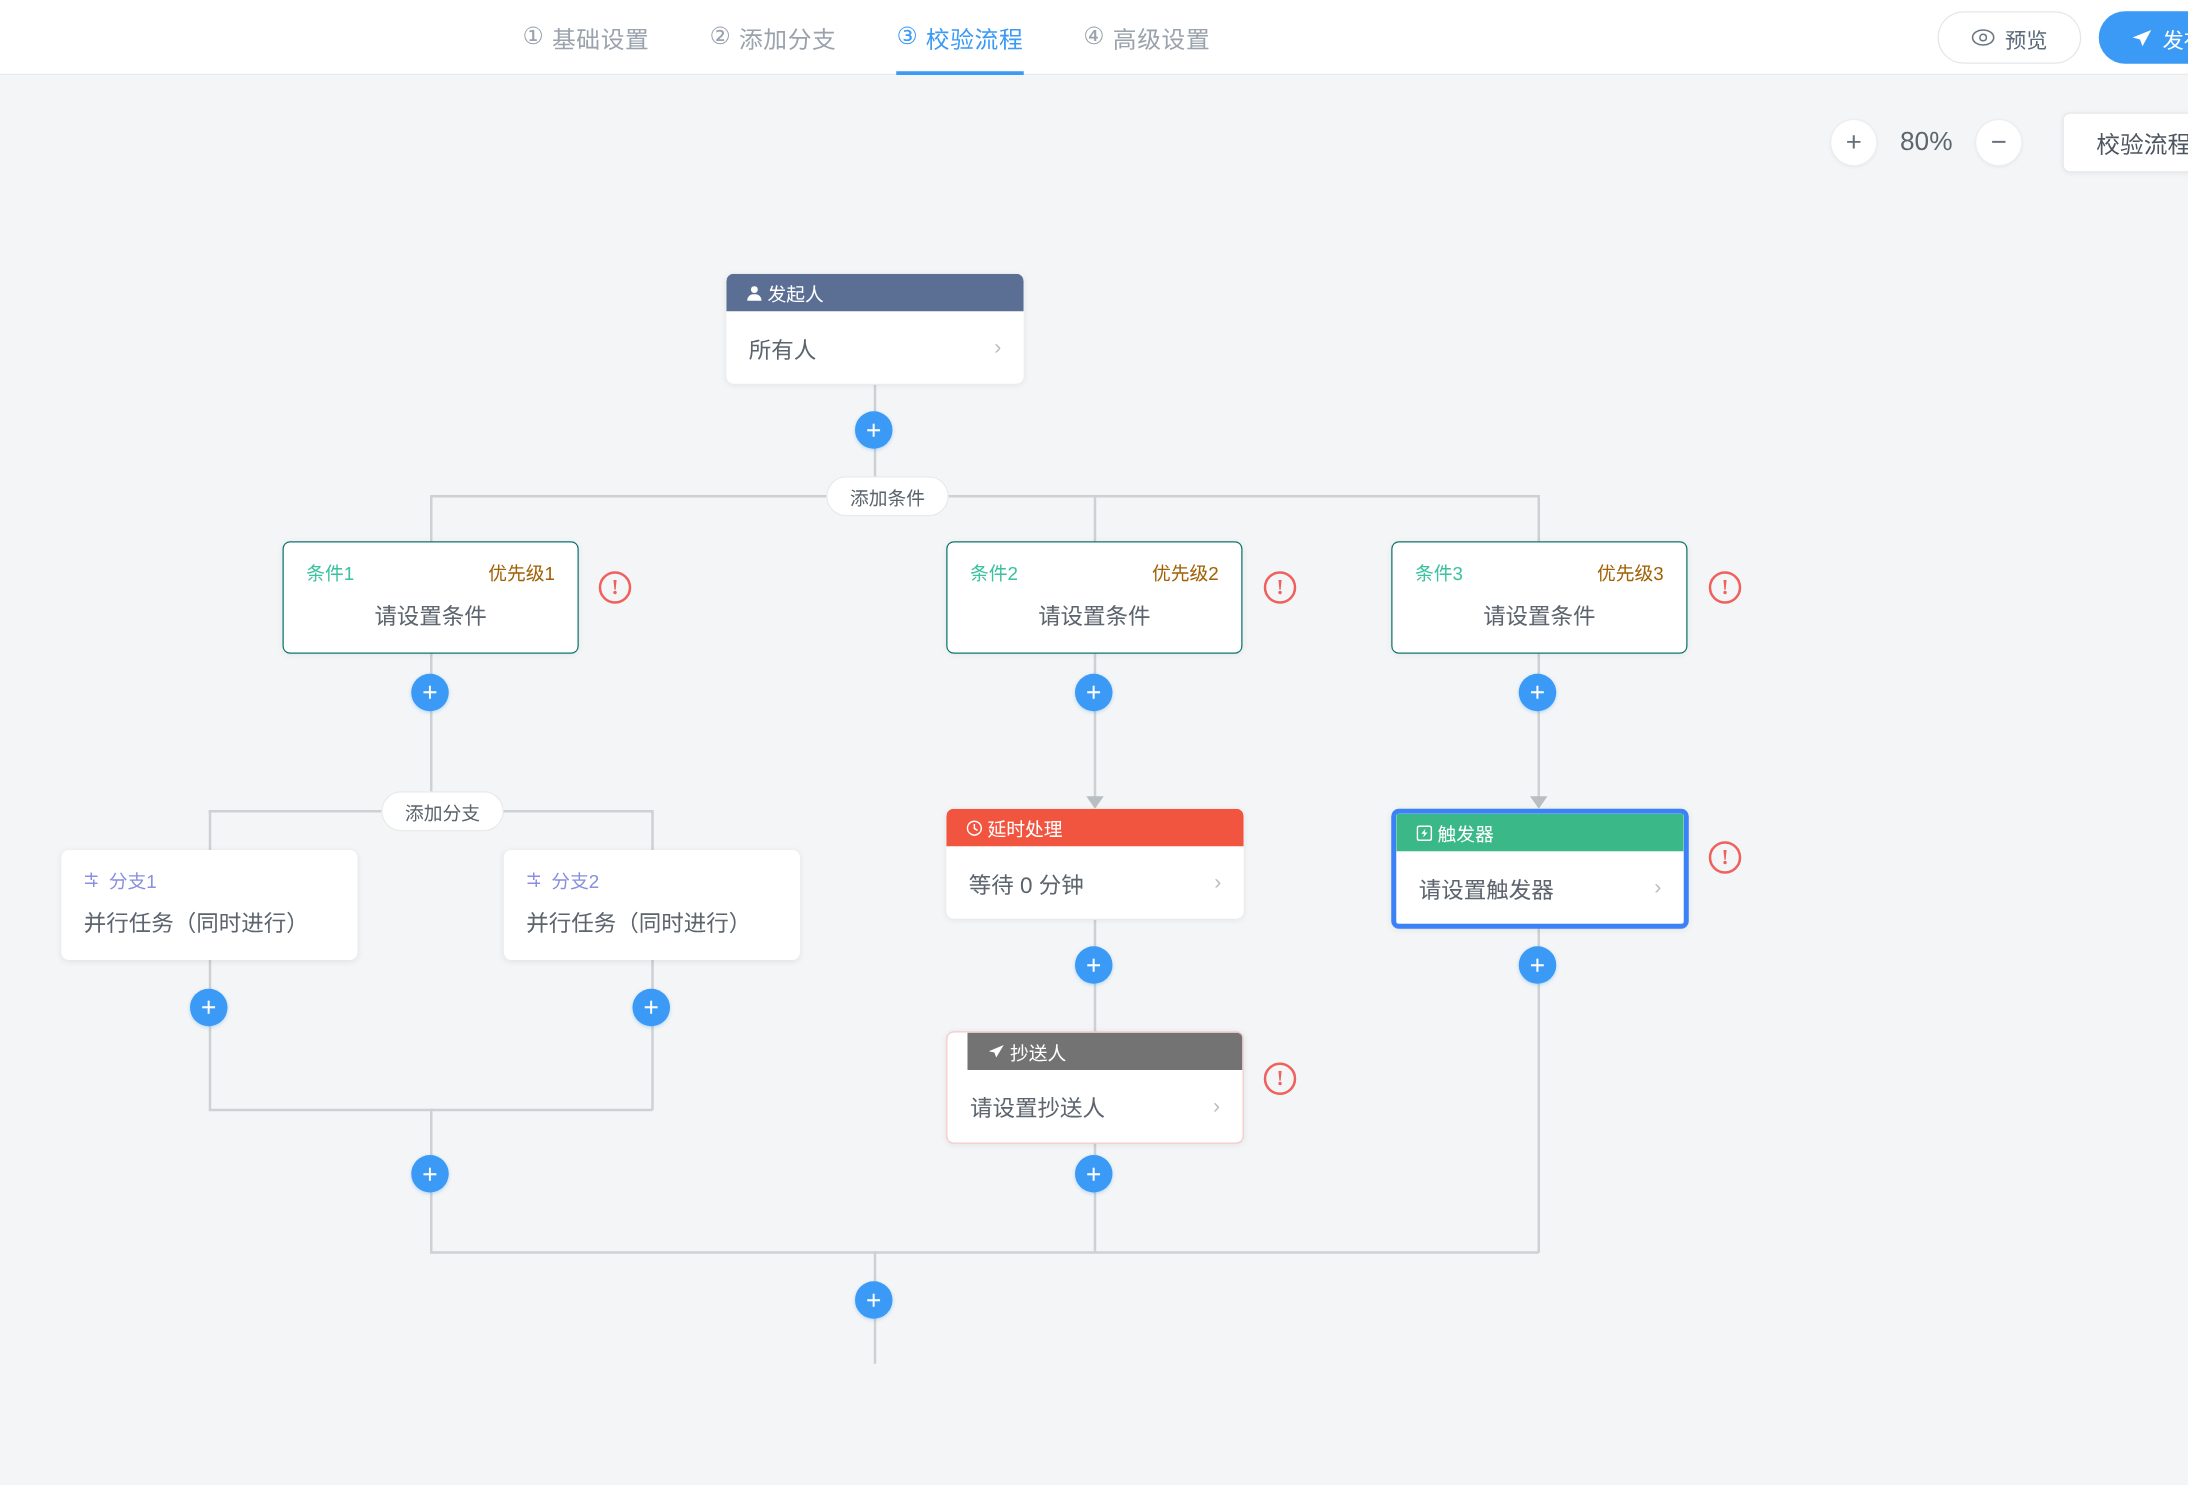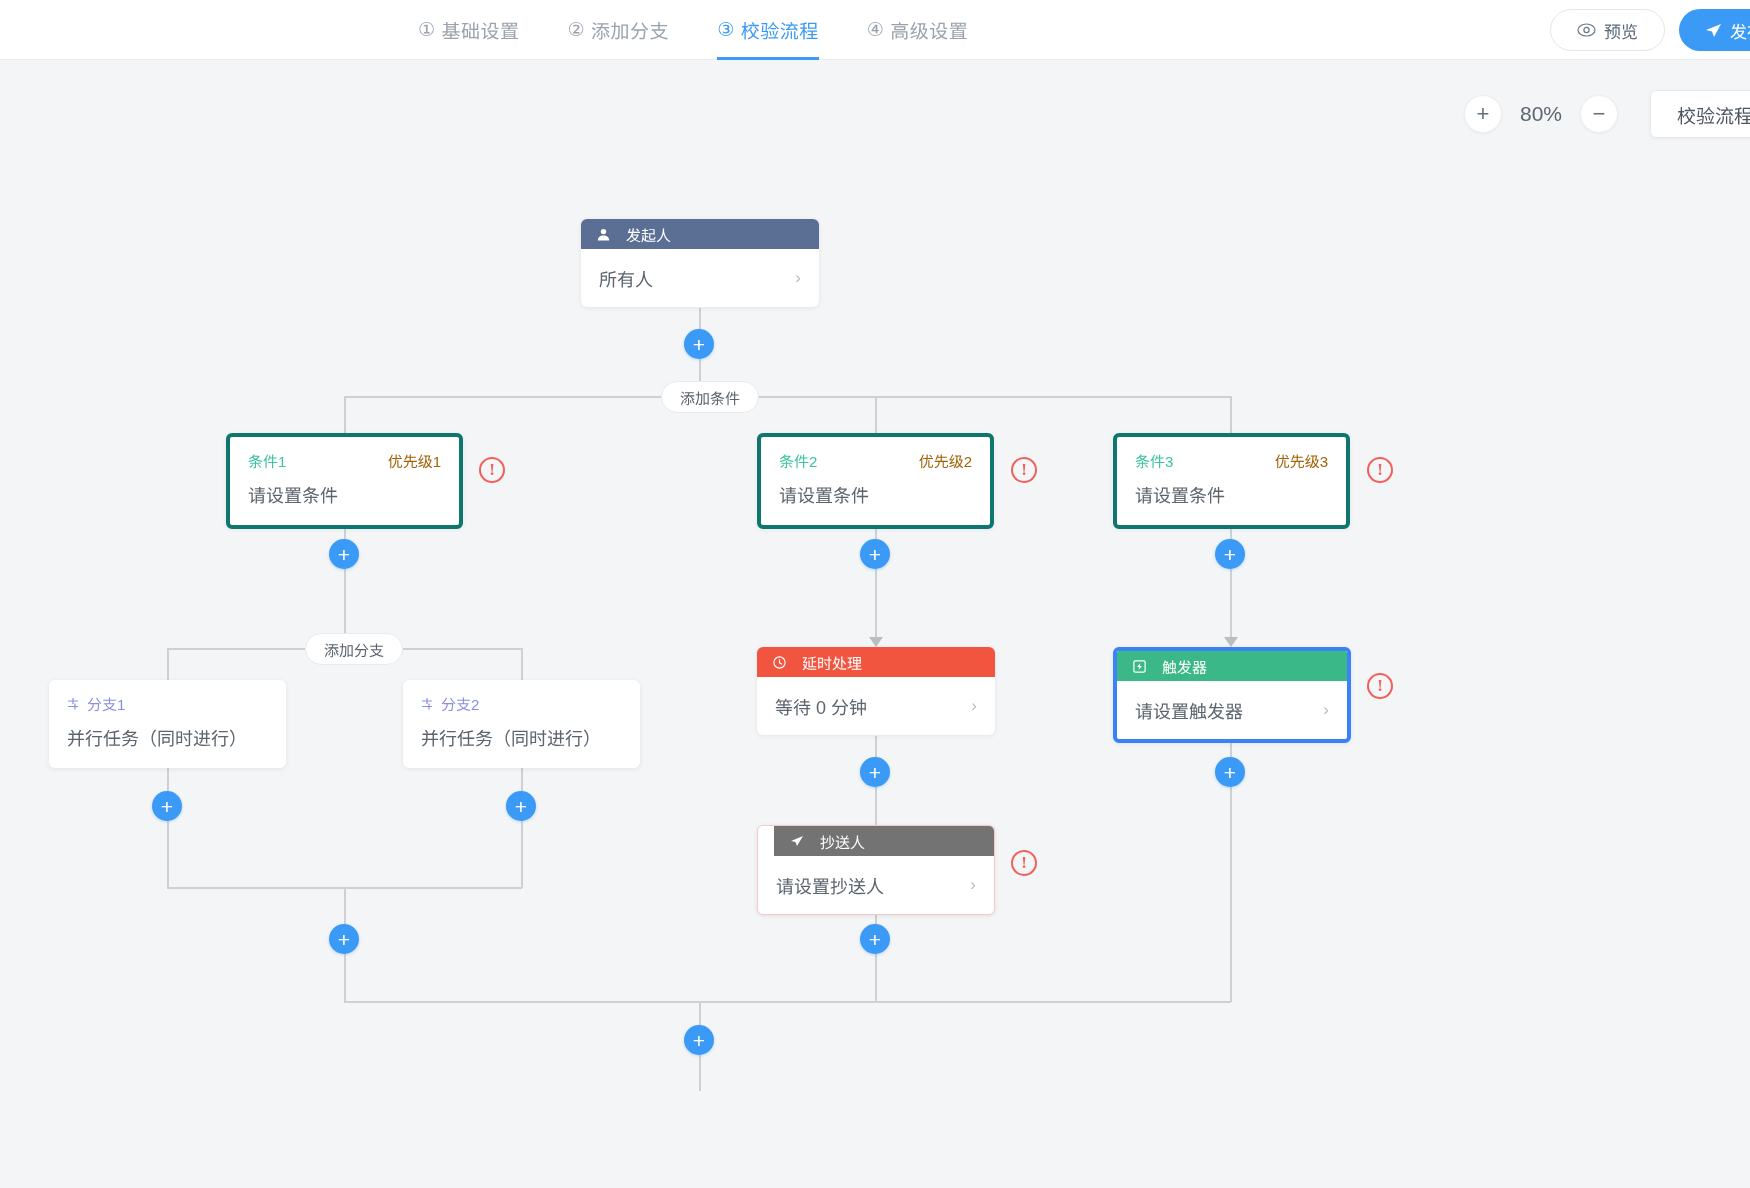--- a/index.html
+++ b/index.html
@@ -106,7 +106,7 @@
     box-shadow: 0 1px 5px rgba(0,0,0,.08); z-index: 10; overflow: hidden;
   }
   .node-head {
-    height: 30px; display: flex; align-items: center; gap: 16px;
+    height: 30px; display: flex; align-items: center; gap: 4px;
     padding: 0 16px; color: #fff; font-size: 15px;
   }
   .node-body {

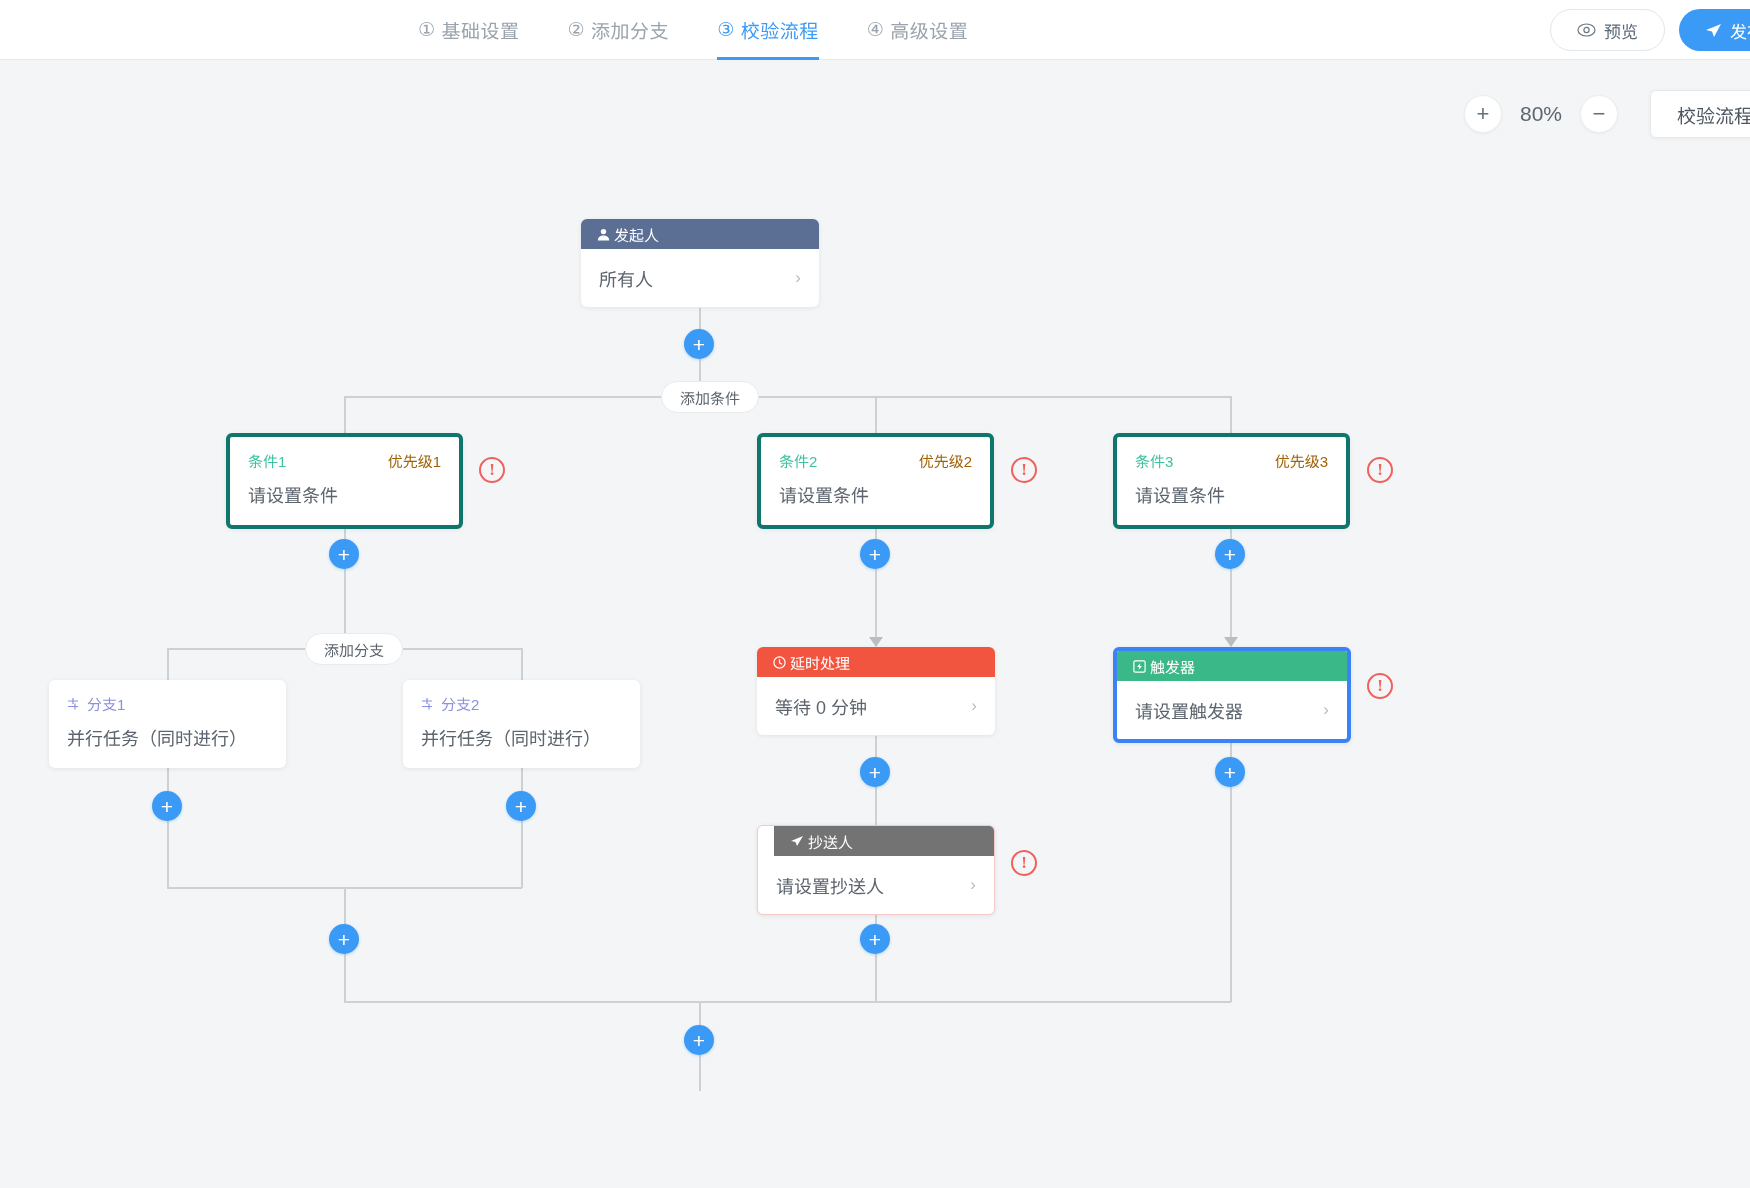--- a/index.html
+++ b/index.html
@@ -122,9 +122,10 @@
 
   
   .cond {
-    position: absolute; background: #fff; border: 4px solid #0f766e;
+    position: absolute; background: #fff; border: 1px solid #0f766e;
     border-radius: 6px; z-index: 10;
     box-shadow: 0 1px 5px rgba(0,0,0,.06);
+    text-align: center;
   }
   .cond-top {
     display: flex; align-items: center; justify-content: space-between;

